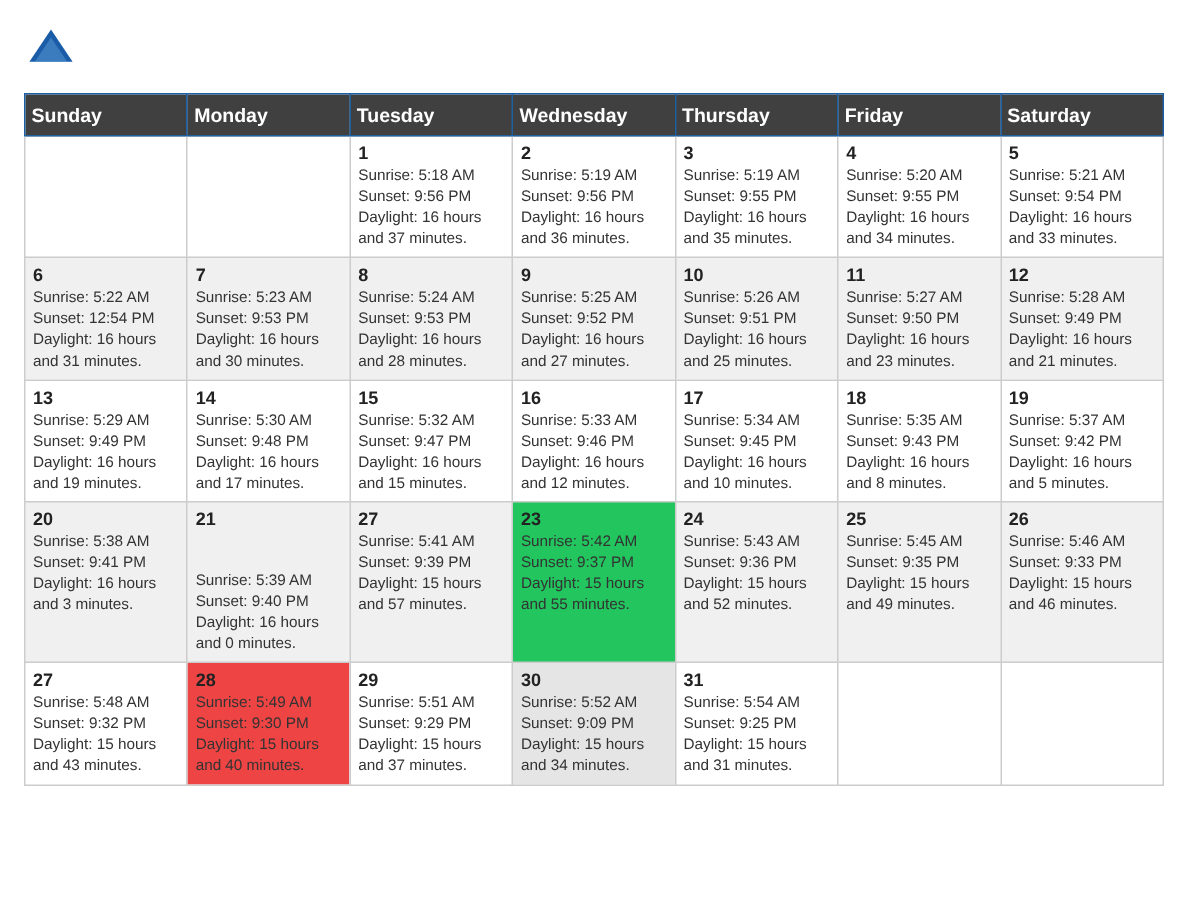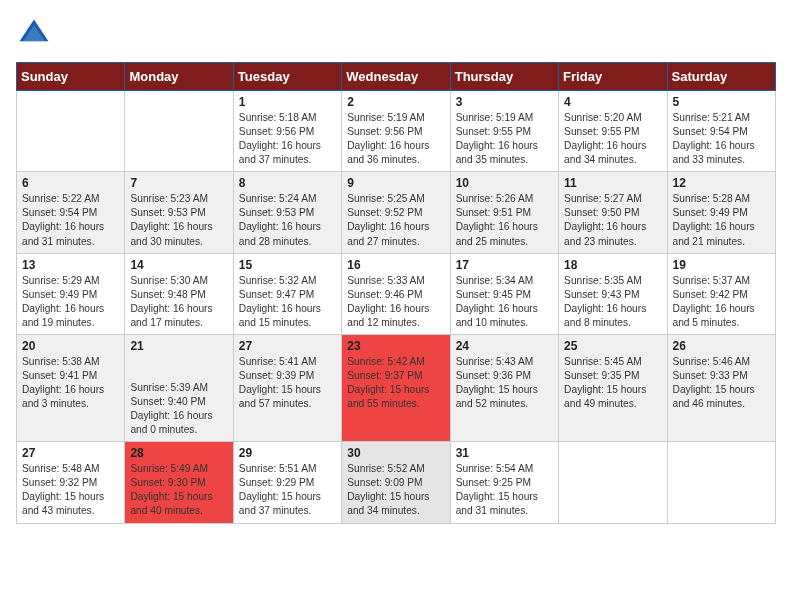--- a/index.html
+++ b/index.html
@@ -59,7 +59,7 @@
       border: 1px solid #ccc;
     }
     .calendar th {
-      background-color: #7f1d1d;
+      background-color: #404040;
       color: #fff;
       font-size: 13px;
       font-weight: bold;

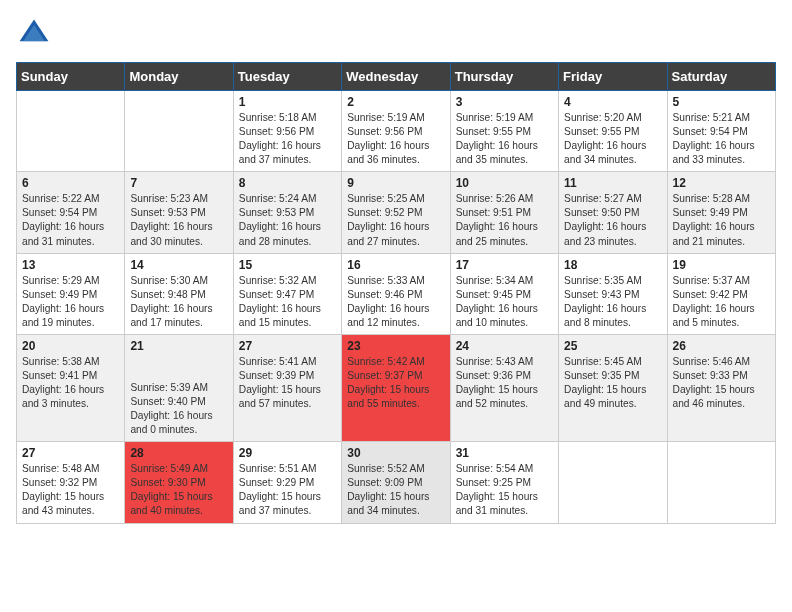--- a/index.html
+++ b/index.html
@@ -173,7 +173,7 @@
         <td style="background: rgb(240, 240, 240);">
           <span class="day-num">6</span>
           <div class="cell-content" style="white-space: pre-line;">Sunrise: 5:22 AM
-Sunset: 9:54 PM
+Sunset: 12:54 PM
 Daylight: 16 hours and 31 minutes.</div>
         </td>
         <td style="background: rgb(240, 240, 240);">

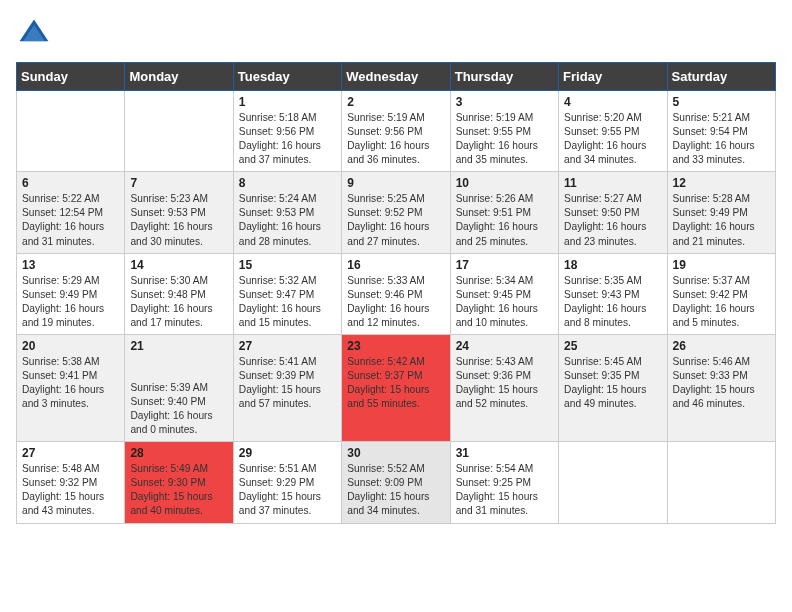--- a/index.html
+++ b/index.html
@@ -276,7 +276,7 @@
 Sunset: 9:39 PM
 Daylight: 15 hours and 57 minutes.</div>
         </td>
-        <td style="background: #ef4444;">
+        <td style="background: #22c55e;">
           <span class="day-num">23</span>
           <div class="cell-content" style="white-space: pre-line;">Sunrise: 5:42 AM
 Sunset: 9:37 PM

